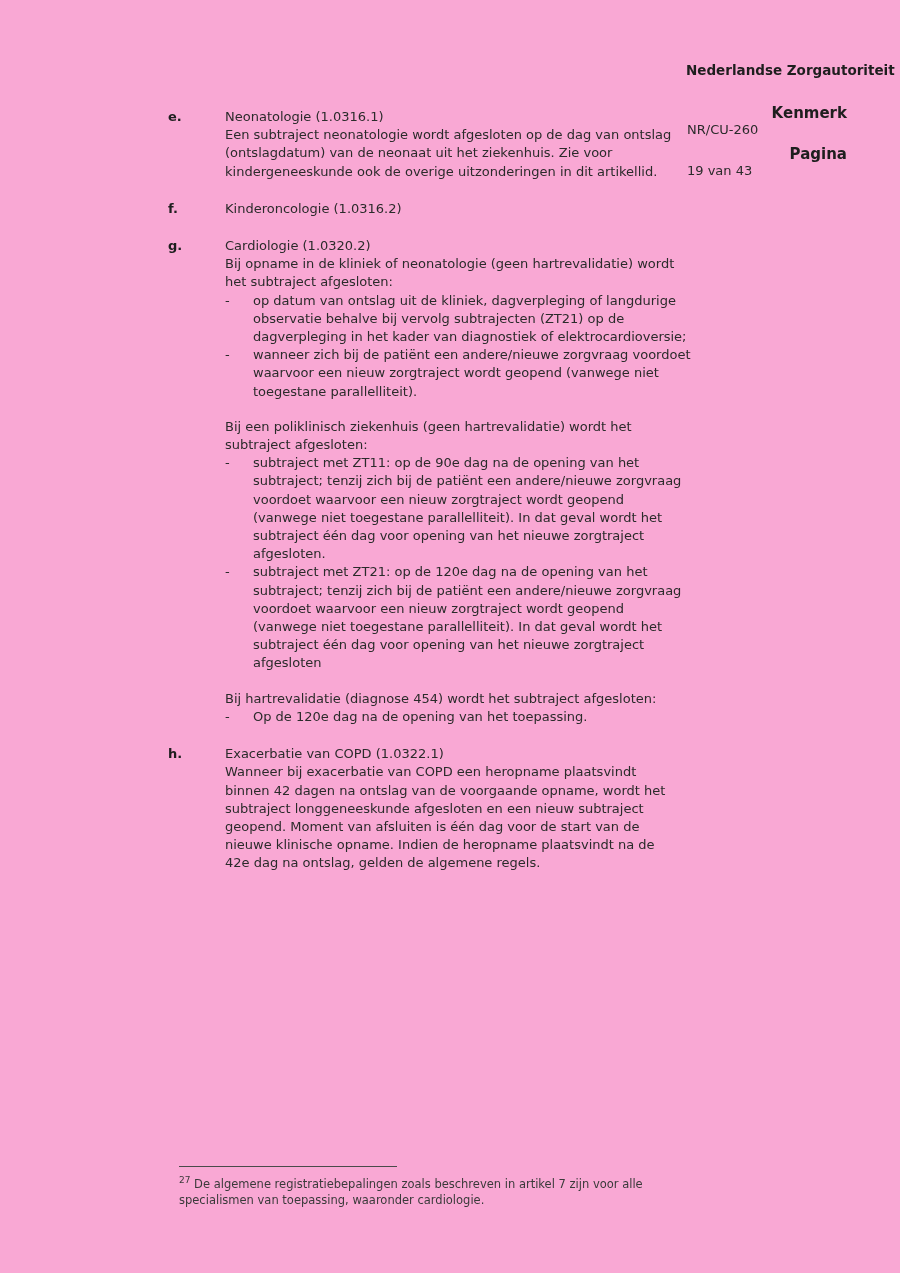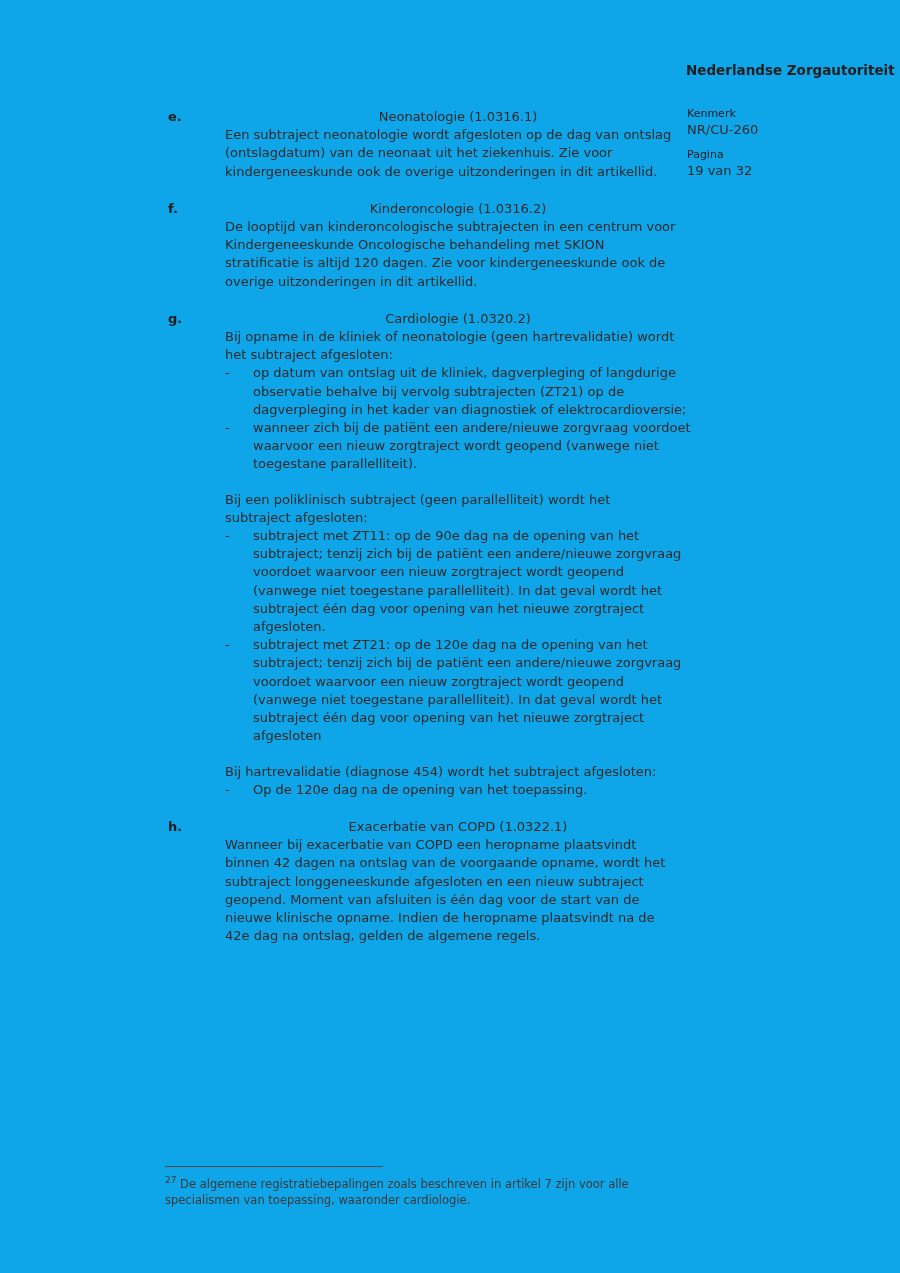--- a/index.html
+++ b/index.html
@@ -11,7 +11,7 @@
     position: relative;
     width: 900px;
     height: 1273px;
-    background: #0ea5e9;
+    background: #f9a8d4;
     font-family: "DejaVu Sans", "Liberation Sans", sans-serif;
     font-size: 13px;
     line-height: 18.2px;

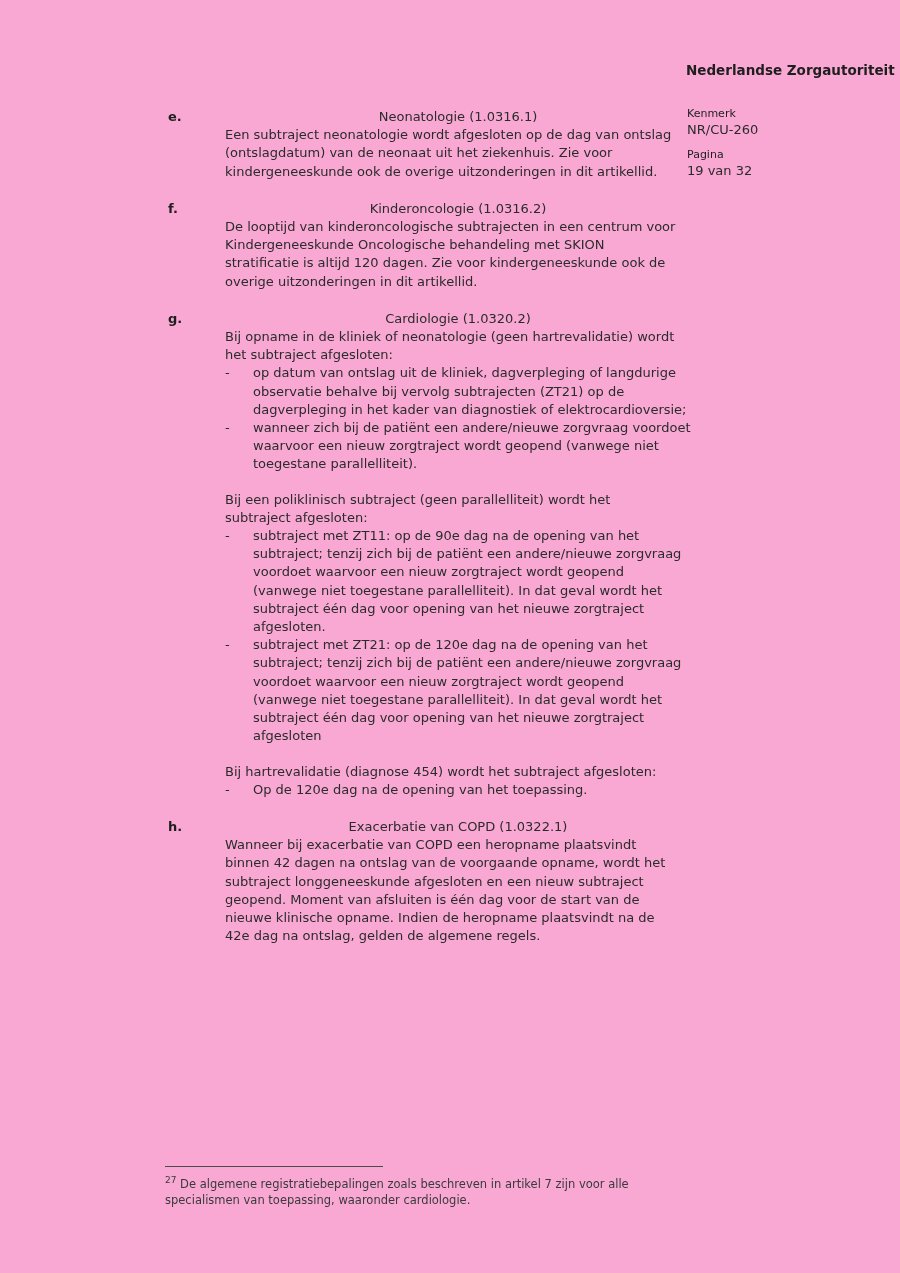--- a/index.html
+++ b/index.html
@@ -68,7 +68,6 @@
   }
   .item-title {
     margin: 0;
-    text-align: center;
   }
   .para {
     margin: 17px 12px 0 0;

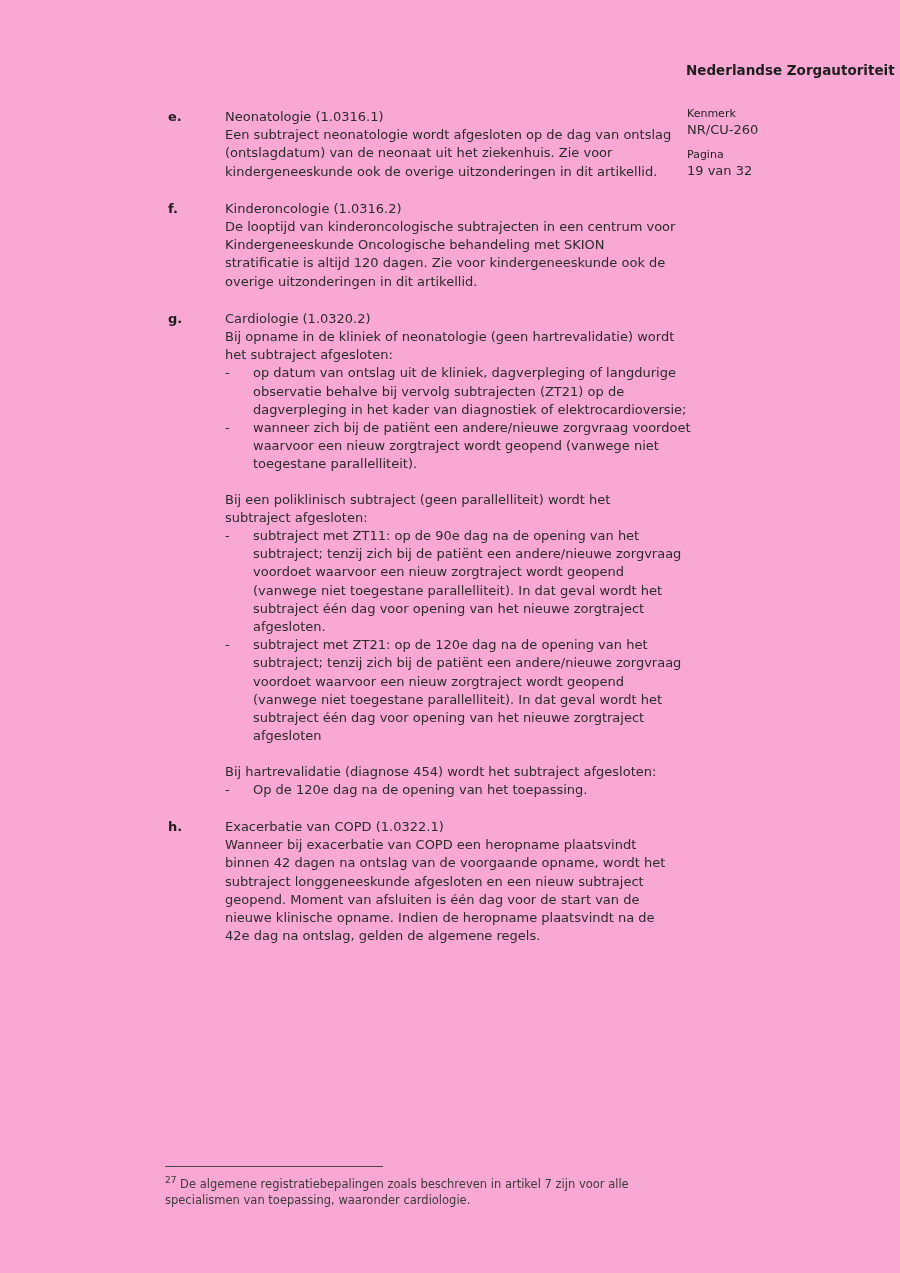--- a/index.html
+++ b/index.html
@@ -34,10 +34,11 @@
     width: 160px;
   }
   .meta-label {
-    font-size: 11px;
-    font-weight: normal;
+    font-size: 15px;
+    font-weight: bold;
     line-height: 15px;
     color: #1e1e1e;
+    text-align: right;
   }
   .meta-value {
     font-size: 13px;

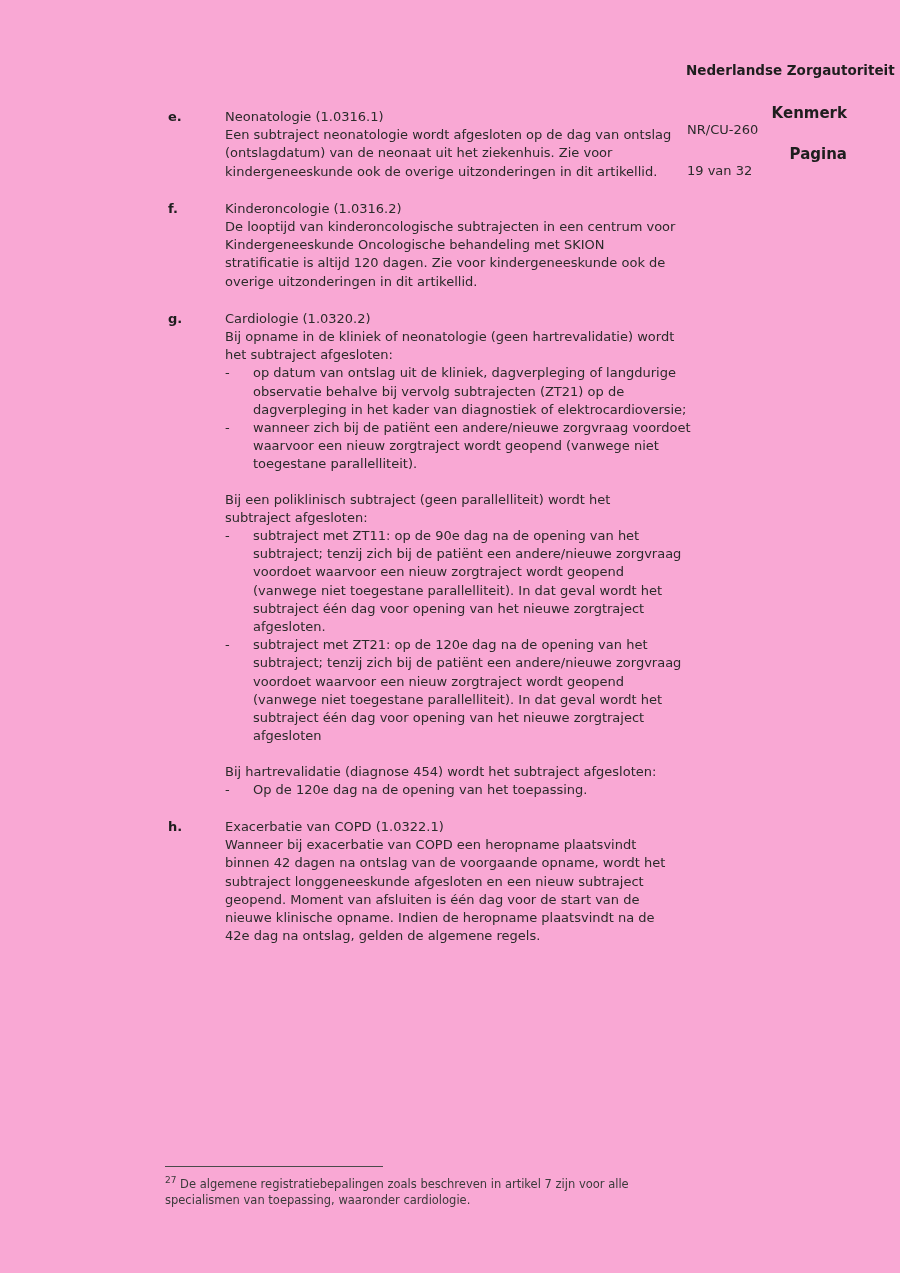--- a/index.html
+++ b/index.html
@@ -128,7 +128,7 @@
     <div class="meta-label">Kenmerk</div>
     <div class="meta-value">NR/CU-260</div>
     <div class="meta-label">Pagina</div>
-    <div class="meta-value">19 van 32</div>
+    <div class="meta-value">19 van 43</div>
   </div>
 
   <div class="content">

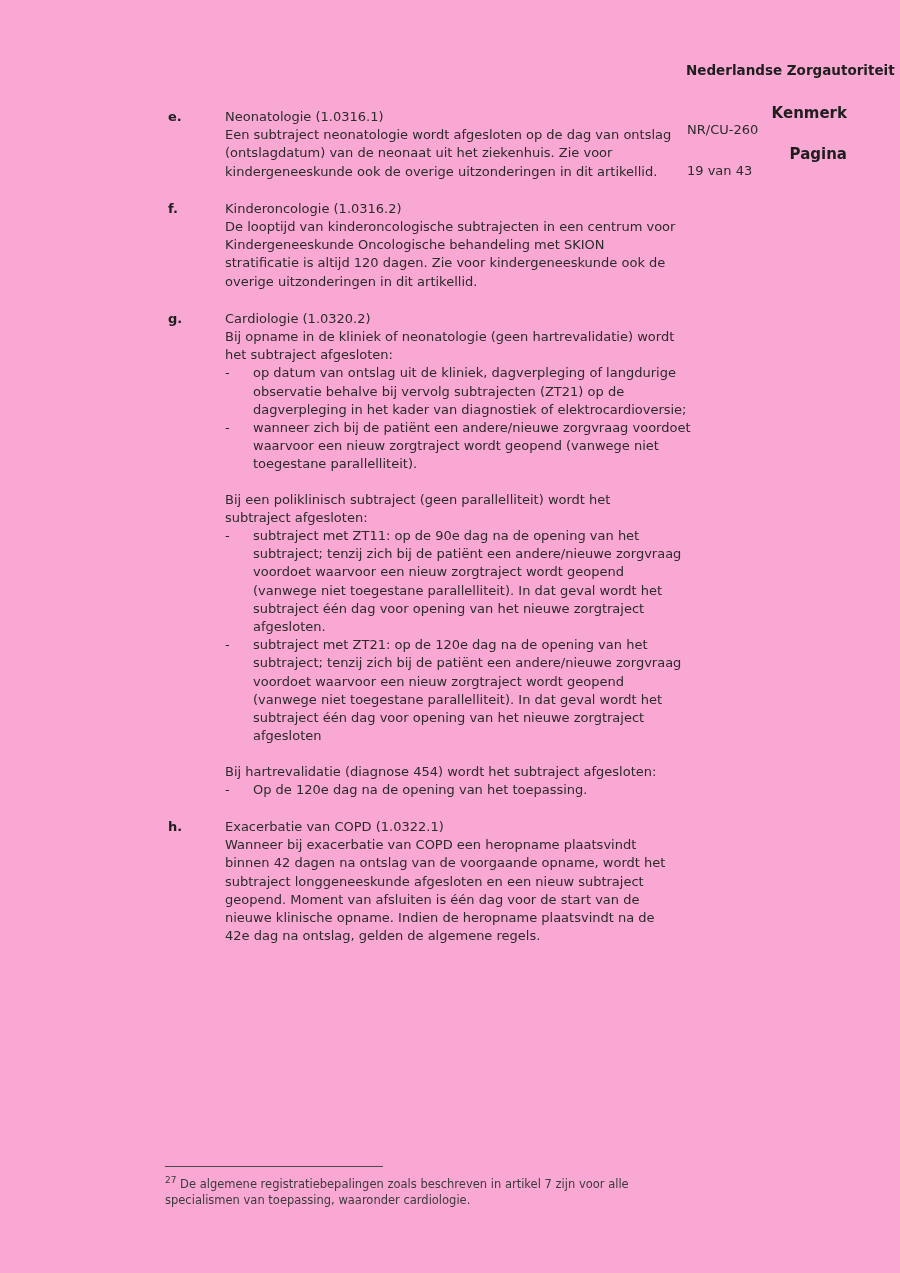--- a/index.html
+++ b/index.html
@@ -143,7 +143,6 @@
         <div class="item-label">f.</div>
         <div class="item-body">
           <div class="item-title">Kinderoncologie (1.0316.2)</div>
-          <div class="para">De looptijd van kinderoncologische subtrajecten in een centrum voor Kindergeneeskunde Oncologische behandeling met SKION stratificatie is altijd 120 dagen. Zie voor kindergeneeskunde ook de overige uitzonderingen in dit artikellid.</div>
         </div>
       </div>
       <div class="doc-item">

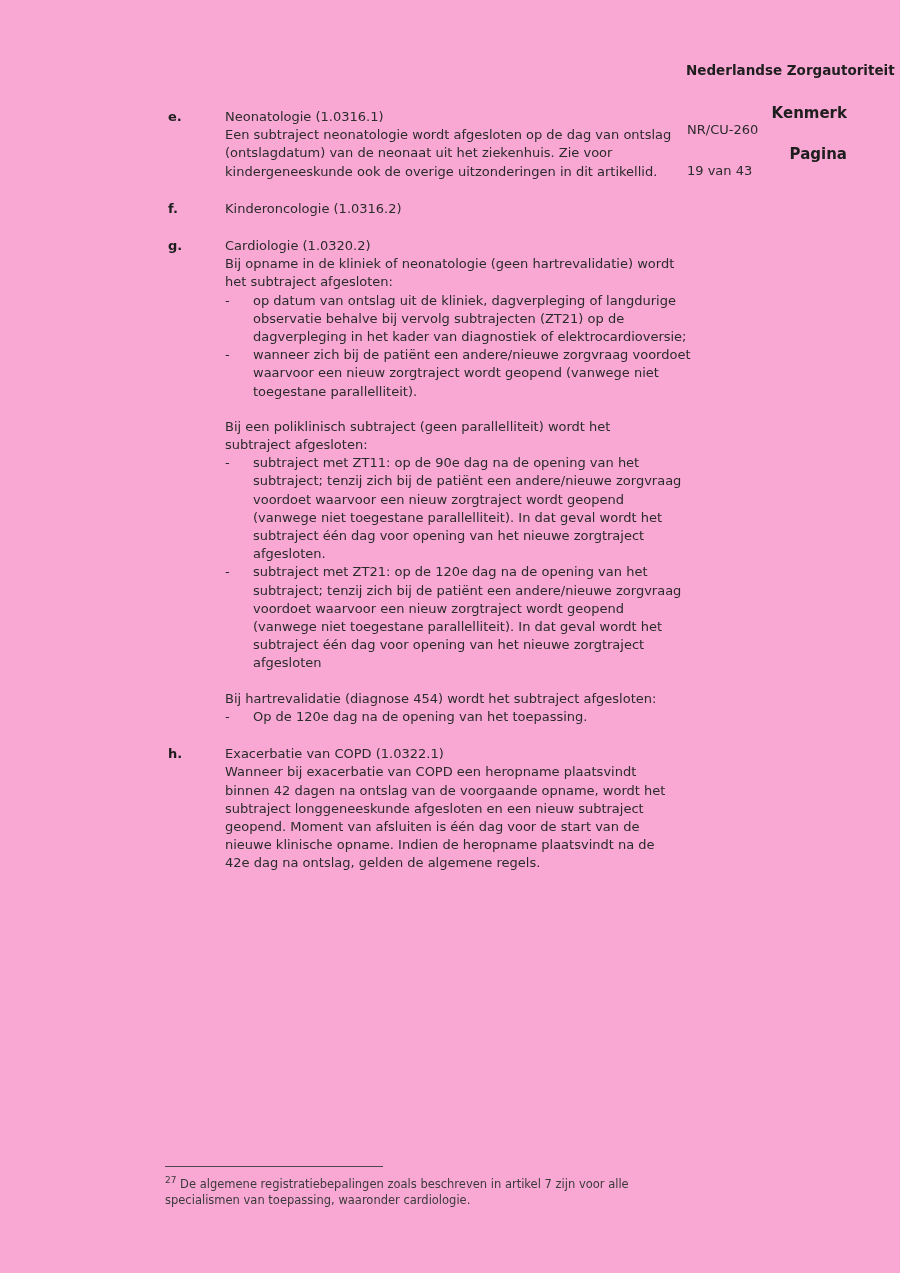--- a/index.html
+++ b/index.html
@@ -160,7 +160,7 @@
               <span class="dash-text">wanneer zich bij de patiënt een andere/nieuwe zorgvraag voordoet waarvoor een nieuw zorgtraject wordt geopend (vanwege niet toegestane parallelliteit).</span>
             </div>
           </div>
-          <div class="para">Bij een poliklinisch subtraject (geen parallelliteit) wordt het subtraject afgesloten:</div>
+          <div class="para">Bij een poliklinisch ziekenhuis (geen hartrevalidatie) wordt het subtraject afgesloten:</div>
           <div class="dash-list">
             <div class="dash-item">
               <span class="dash">-</span>

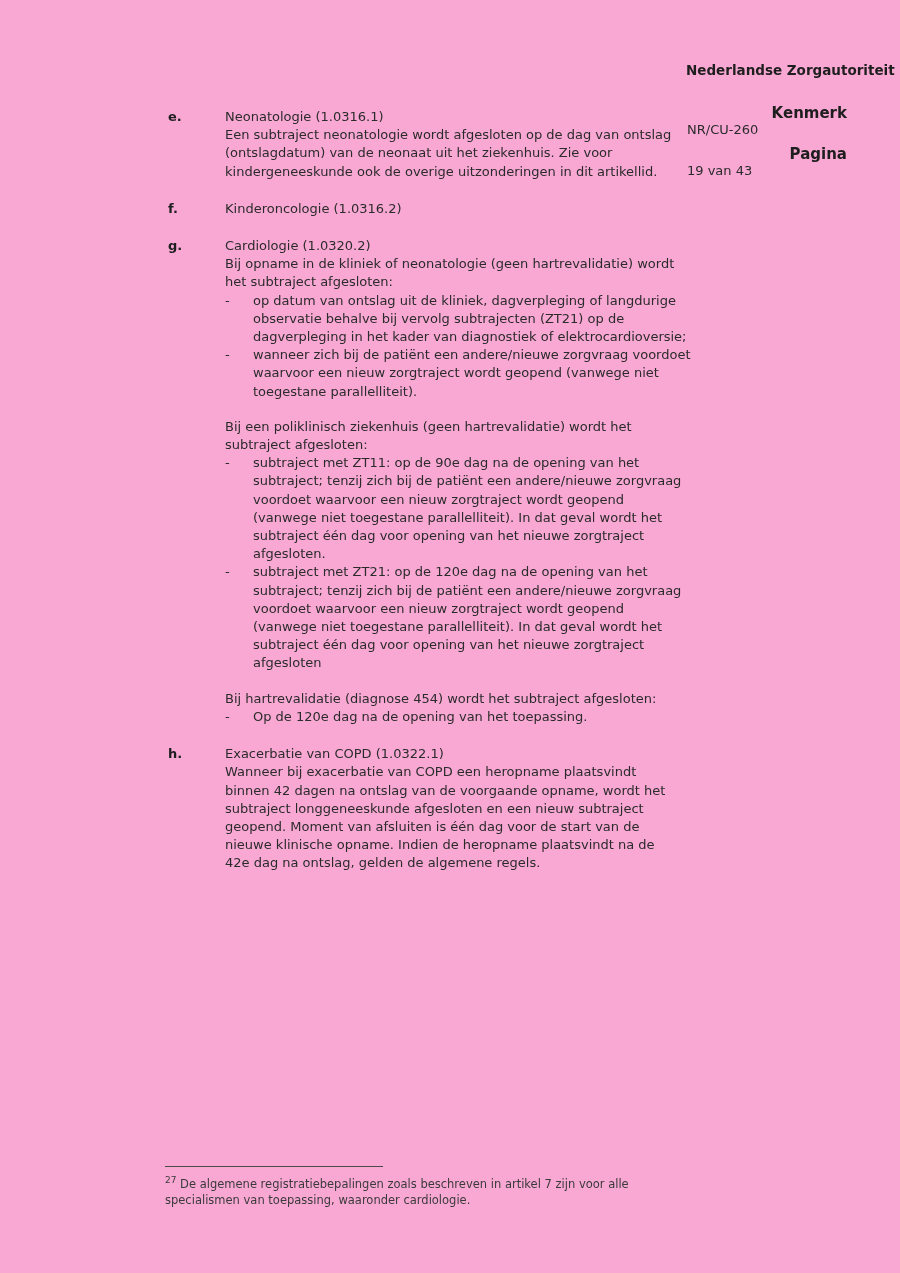--- a/index.html
+++ b/index.html
@@ -96,7 +96,7 @@
   }
   .footnote {
     position: absolute;
-    left: 165px;
+    left: 179px;
     top: 1166px;
     width: 480px;
   }

